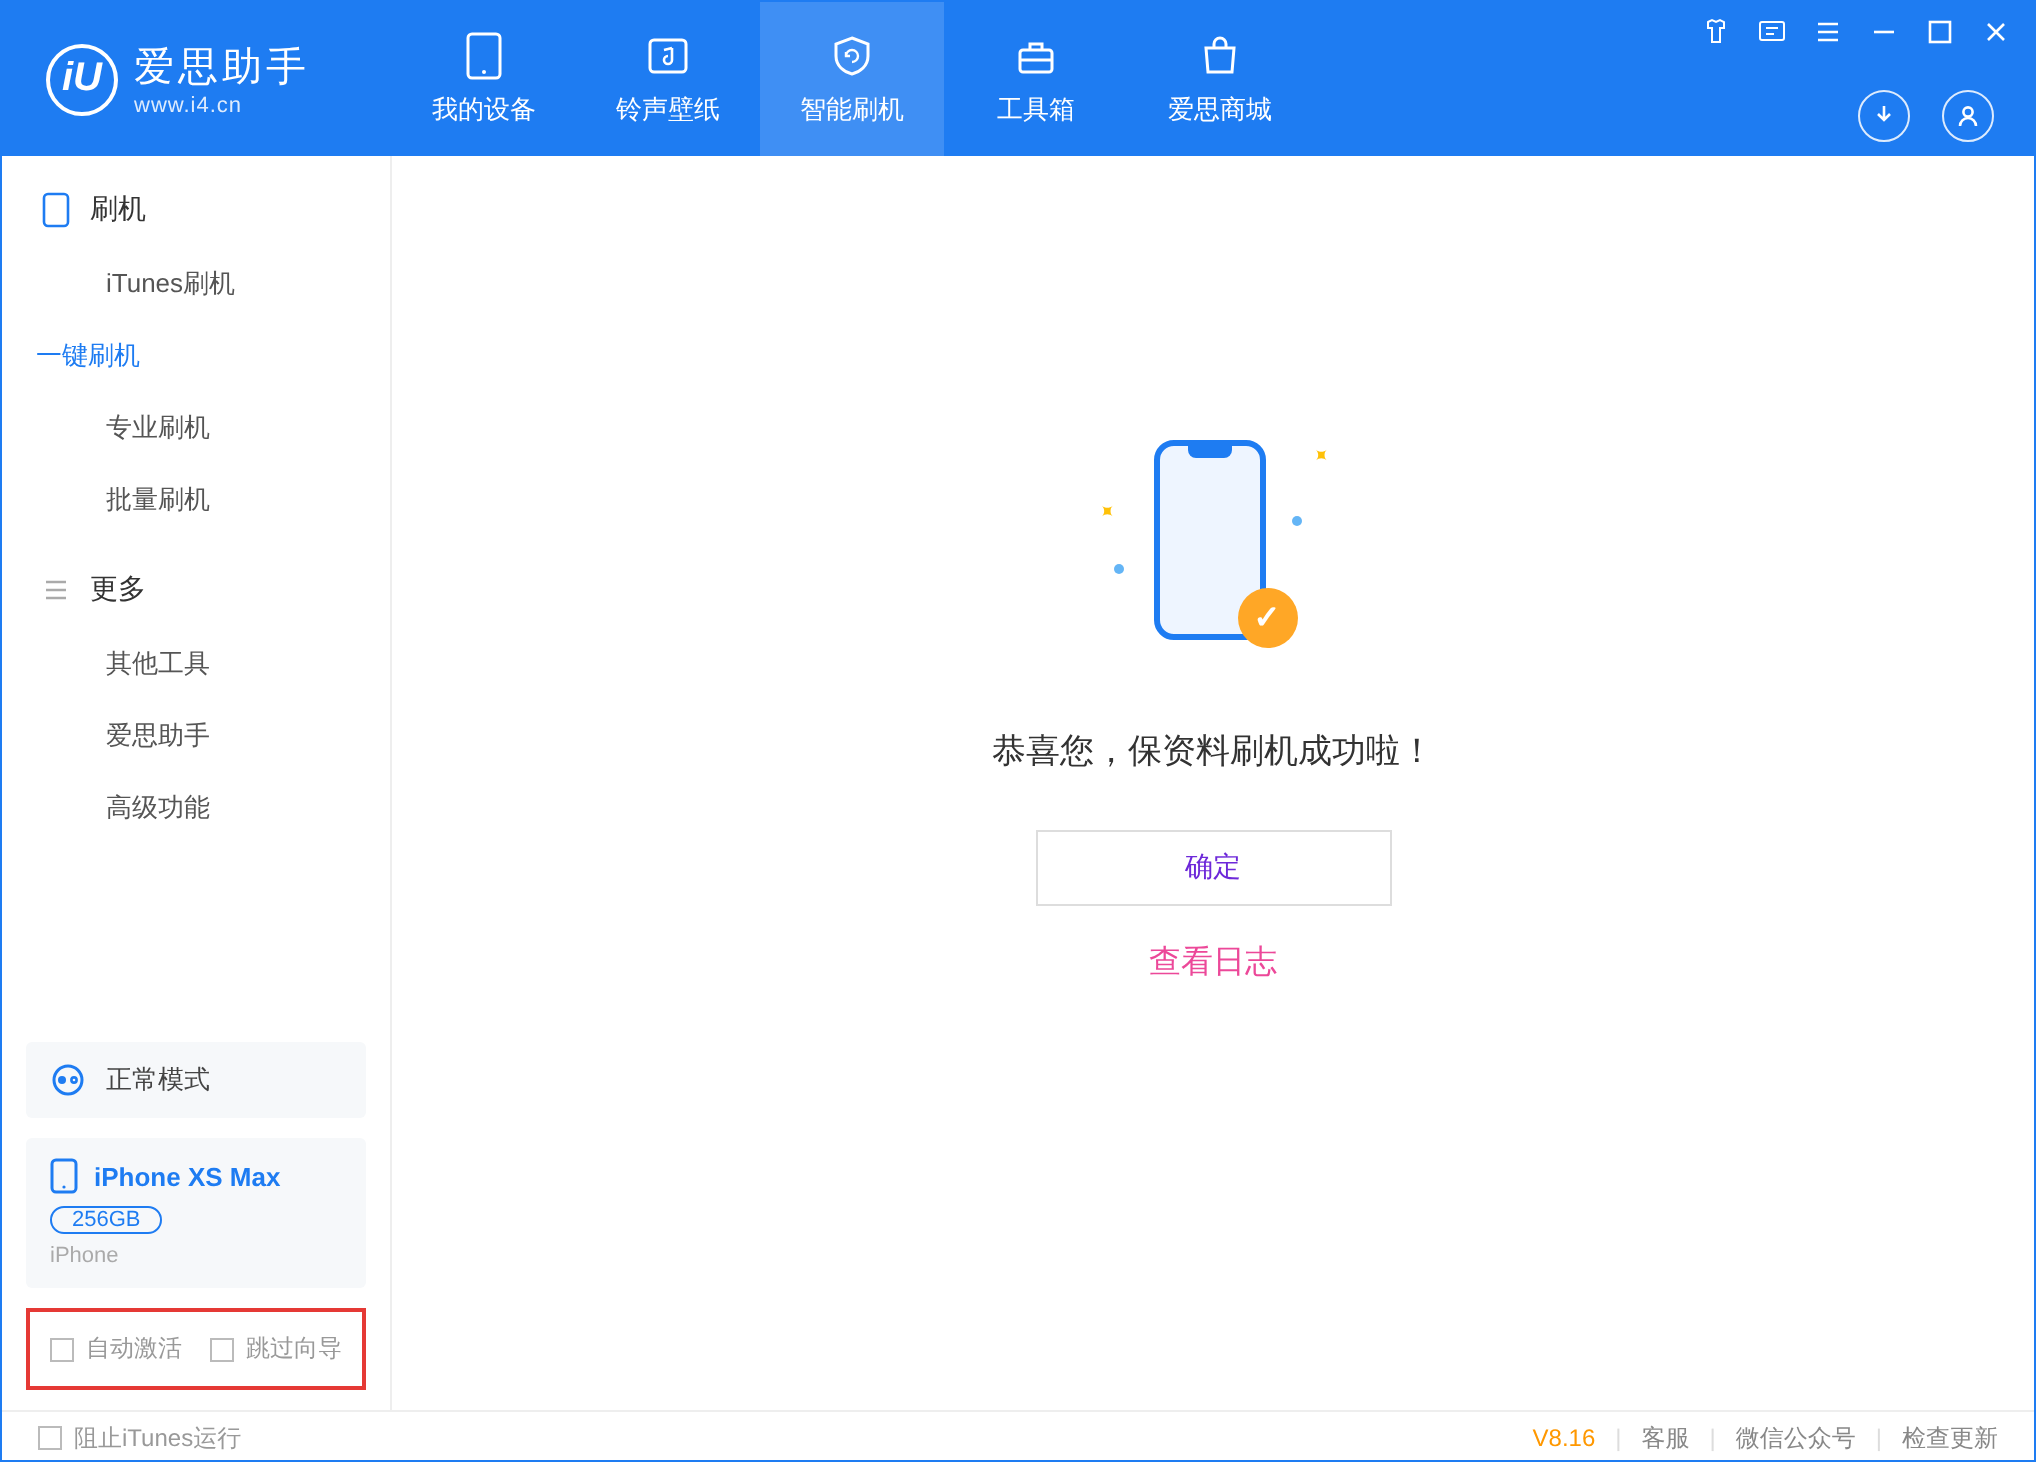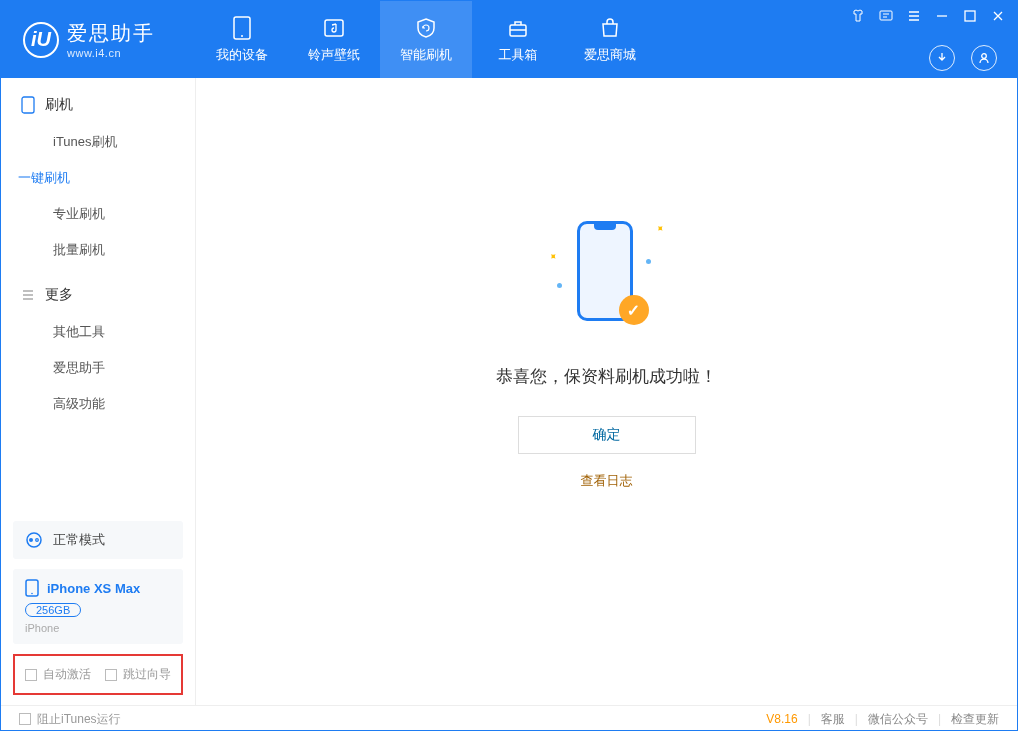--- a/index.html
+++ b/index.html
@@ -45,7 +45,7 @@
 .dot-b.d1 { left: 10px; top: 70px; }
 .dot-b.d2 { right: 16px; top: 46px; }
 .msg { font-size: 17px; color: #333; margin-bottom: 28px; }
-.ok-btn { border: 1px solid #ddd; background: #fff; padding: 9px 74px; font-size: 14px; color: #0369a1; cursor: pointer; }
+.ok-btn { border: 1px solid #ddd; background: #fff; padding: 9px 74px; font-size: 14px; color: #6d28d9; cursor: pointer; }
 .log-link { margin-top: 18px; font-size: 13px; color: #a16207; cursor: pointer; }
 .footer { height: 27px; border-top: 1px solid #eee; display: flex; align-items: center; padding: 0 18px; font-size: 12px; color: #999; }
 .footer-left { display: flex; align-items: center; gap: 6px; }

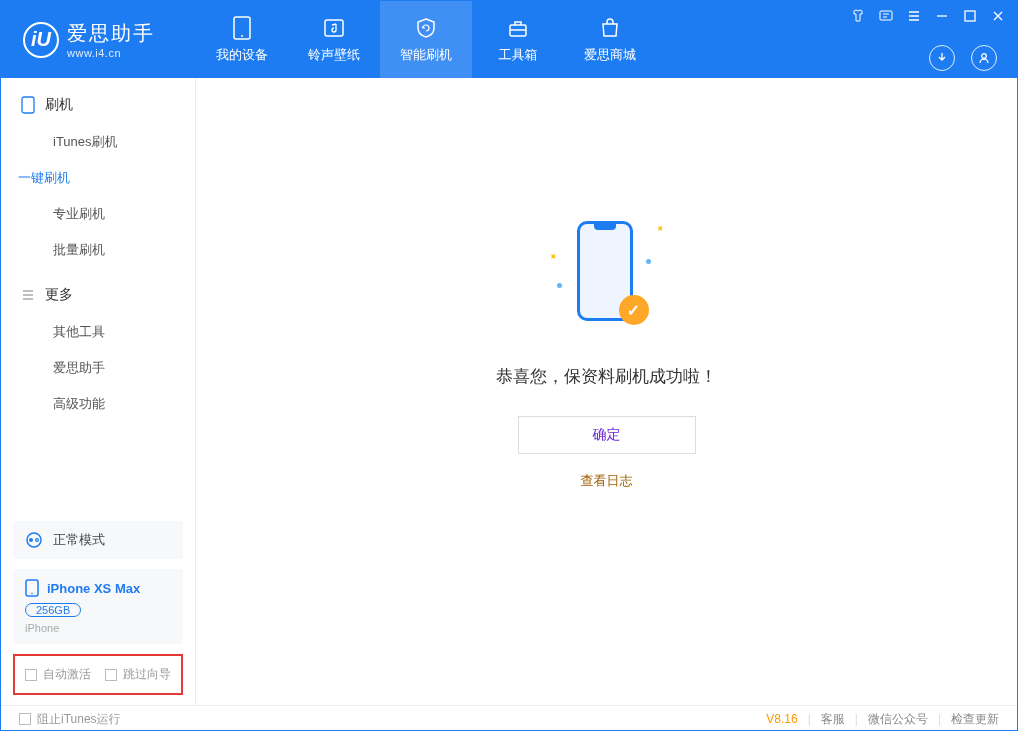--- a/index.html
+++ b/index.html
@@ -46,7 +46,7 @@
 .dot-b.d2 { right: 16px; top: 46px; }
 .msg { font-size: 17px; color: #333; margin-bottom: 28px; }
 .ok-btn { border: 1px solid #ddd; background: #fff; padding: 9px 74px; font-size: 14px; color: #6d28d9; cursor: pointer; }
-.log-link { margin-top: 18px; font-size: 13px; color: #a16207; cursor: pointer; }
+.log-link { margin-top: 18px; font-size: 16px; color: #ec4899; cursor: pointer; }
 .footer { height: 27px; border-top: 1px solid #eee; display: flex; align-items: center; padding: 0 18px; font-size: 12px; color: #999; }
 .footer-left { display: flex; align-items: center; gap: 6px; }
 .footer-spacer { flex: 1; }

